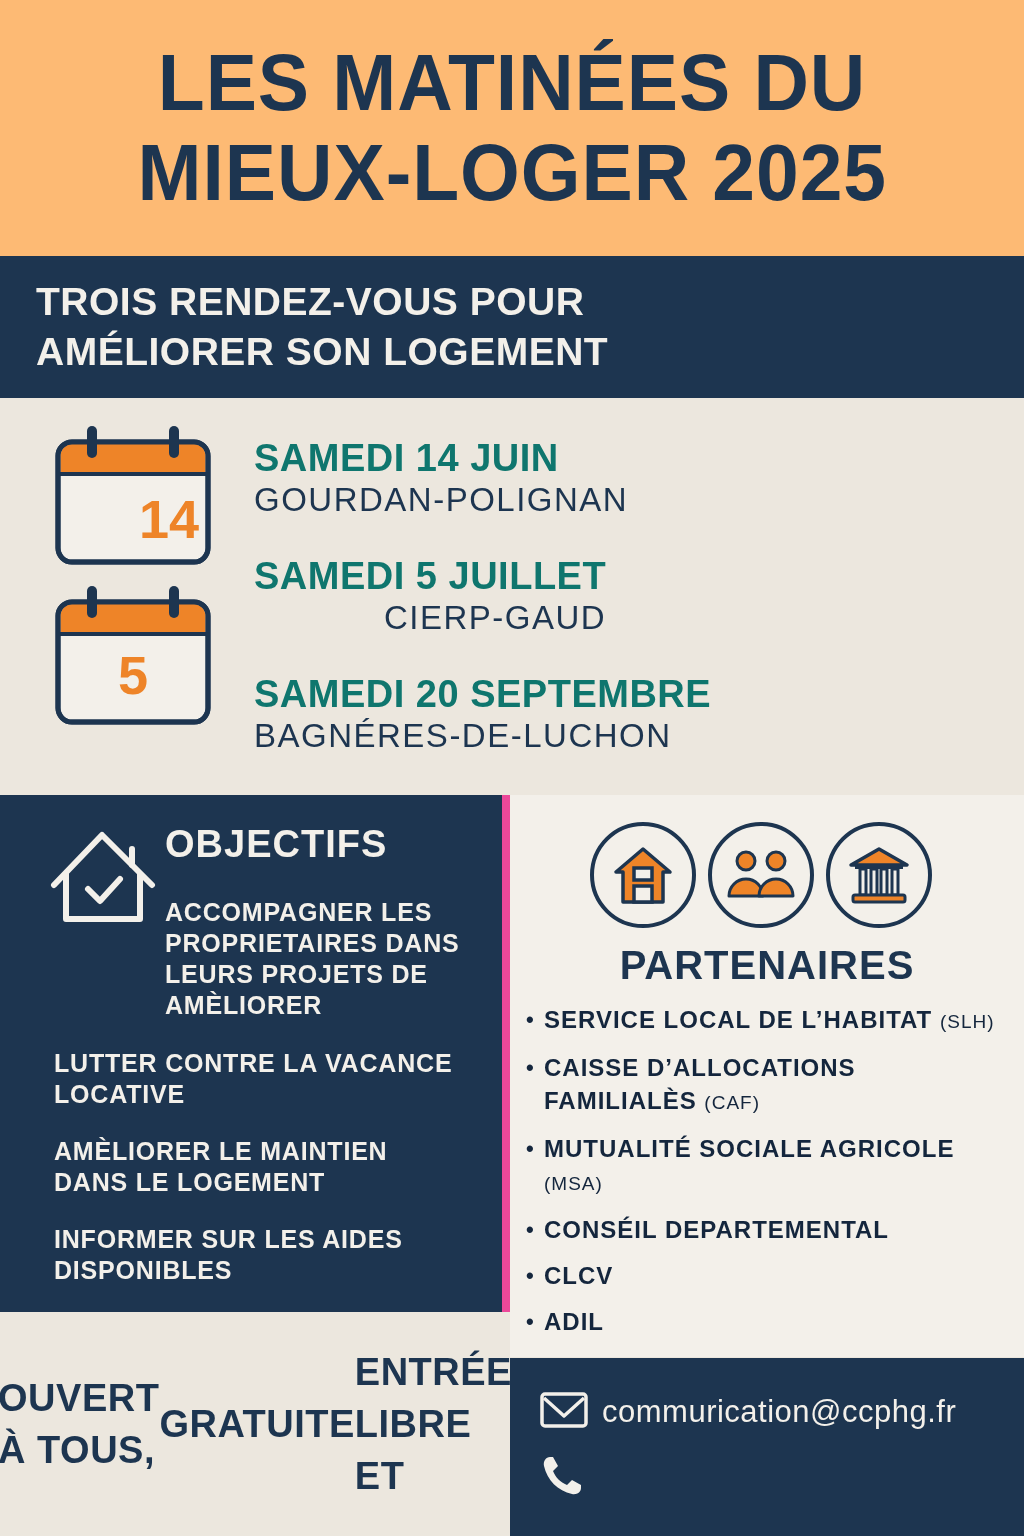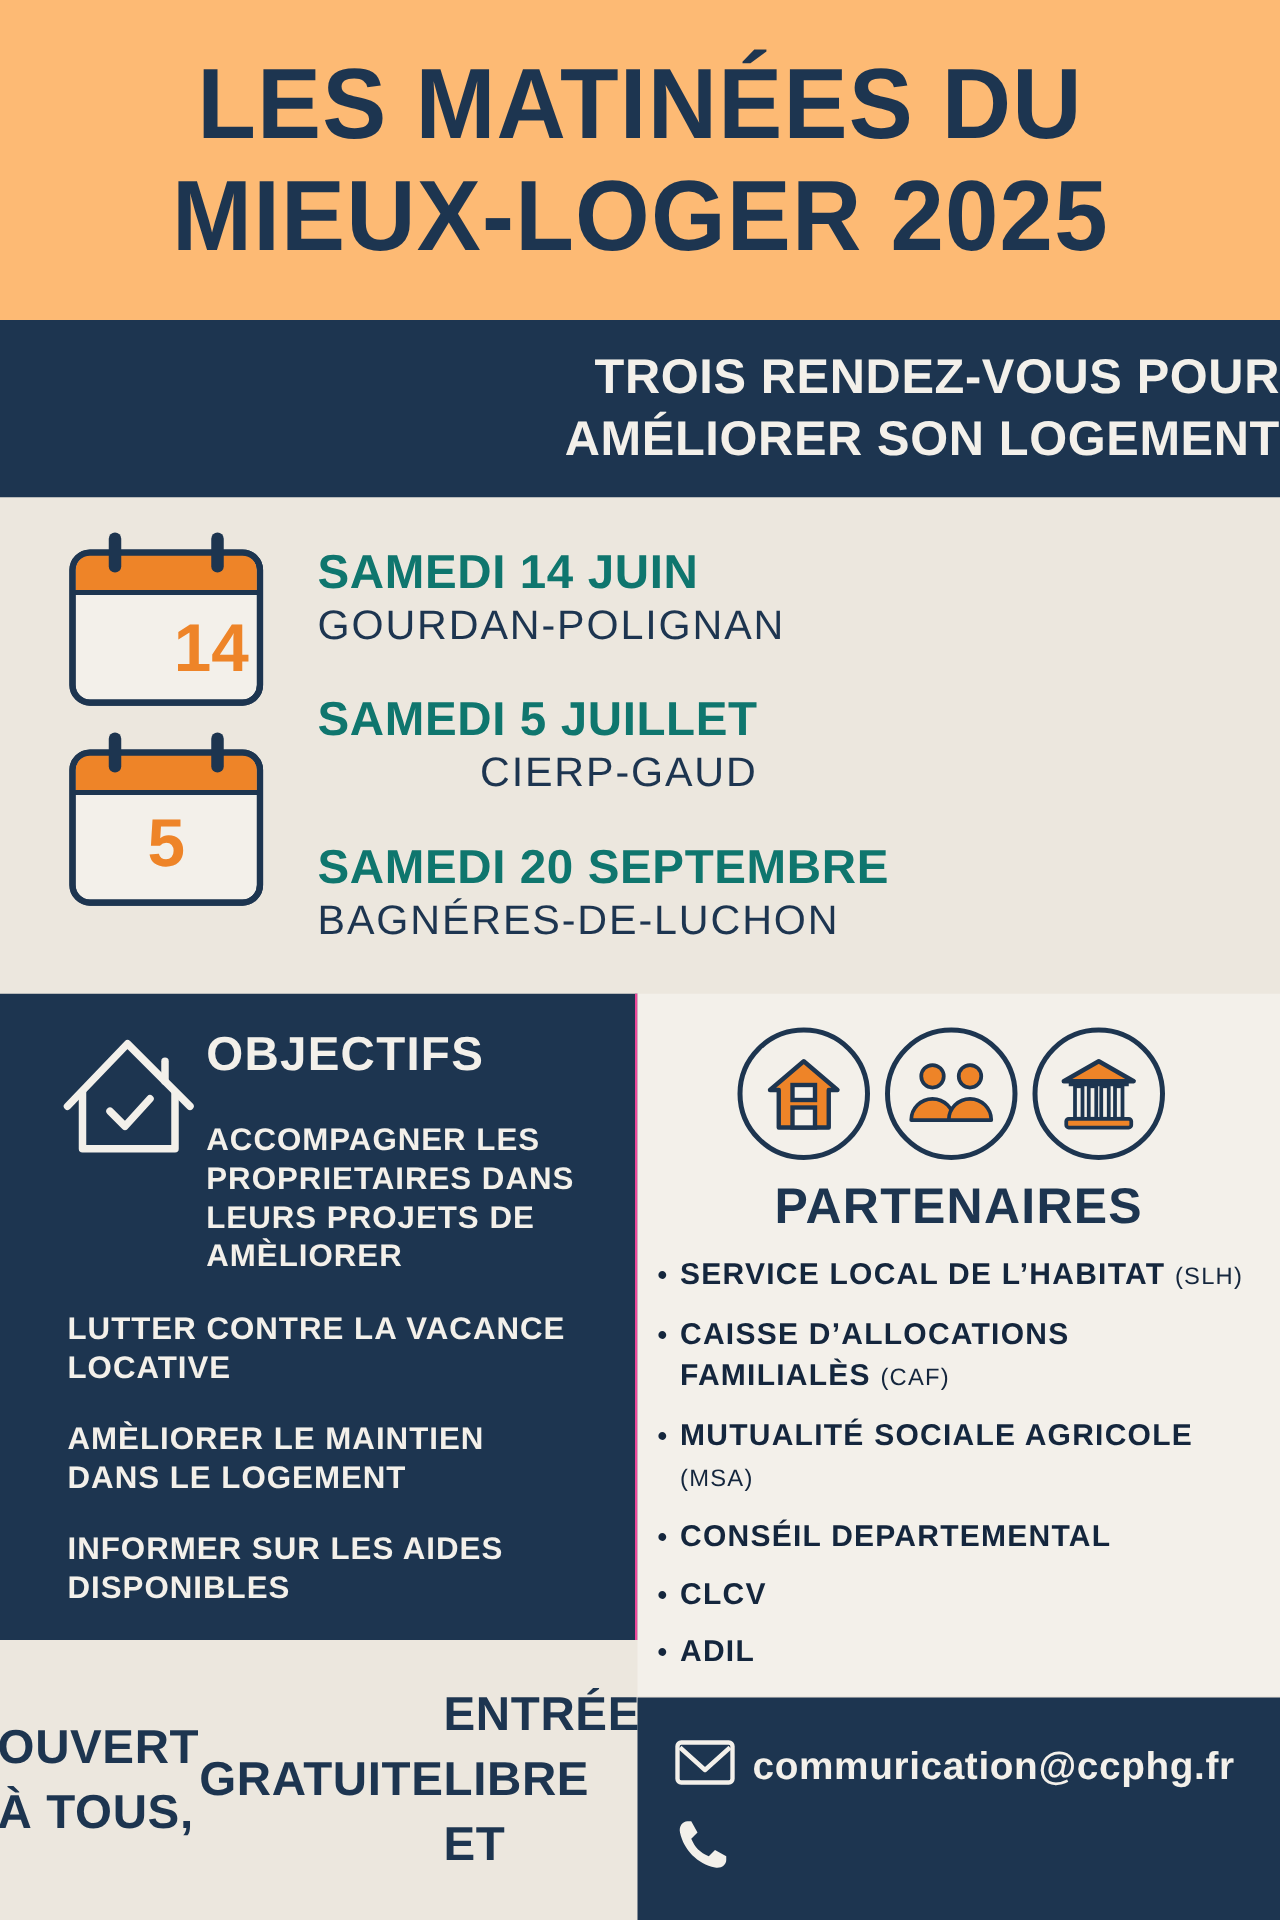--- a/index.html
+++ b/index.html
@@ -22,7 +22,7 @@
   }
   #subtitle {
     position:absolute; left:0; top:256px; width:1024px; height:142px;
-    display:flex; flex-direction:column; align-items:flex-end; justify-content:center;
+    display:flex; flex-direction:column; align-items:flex-start; justify-content:center;
     padding-left:36px;
   }
   #subtitle .line {

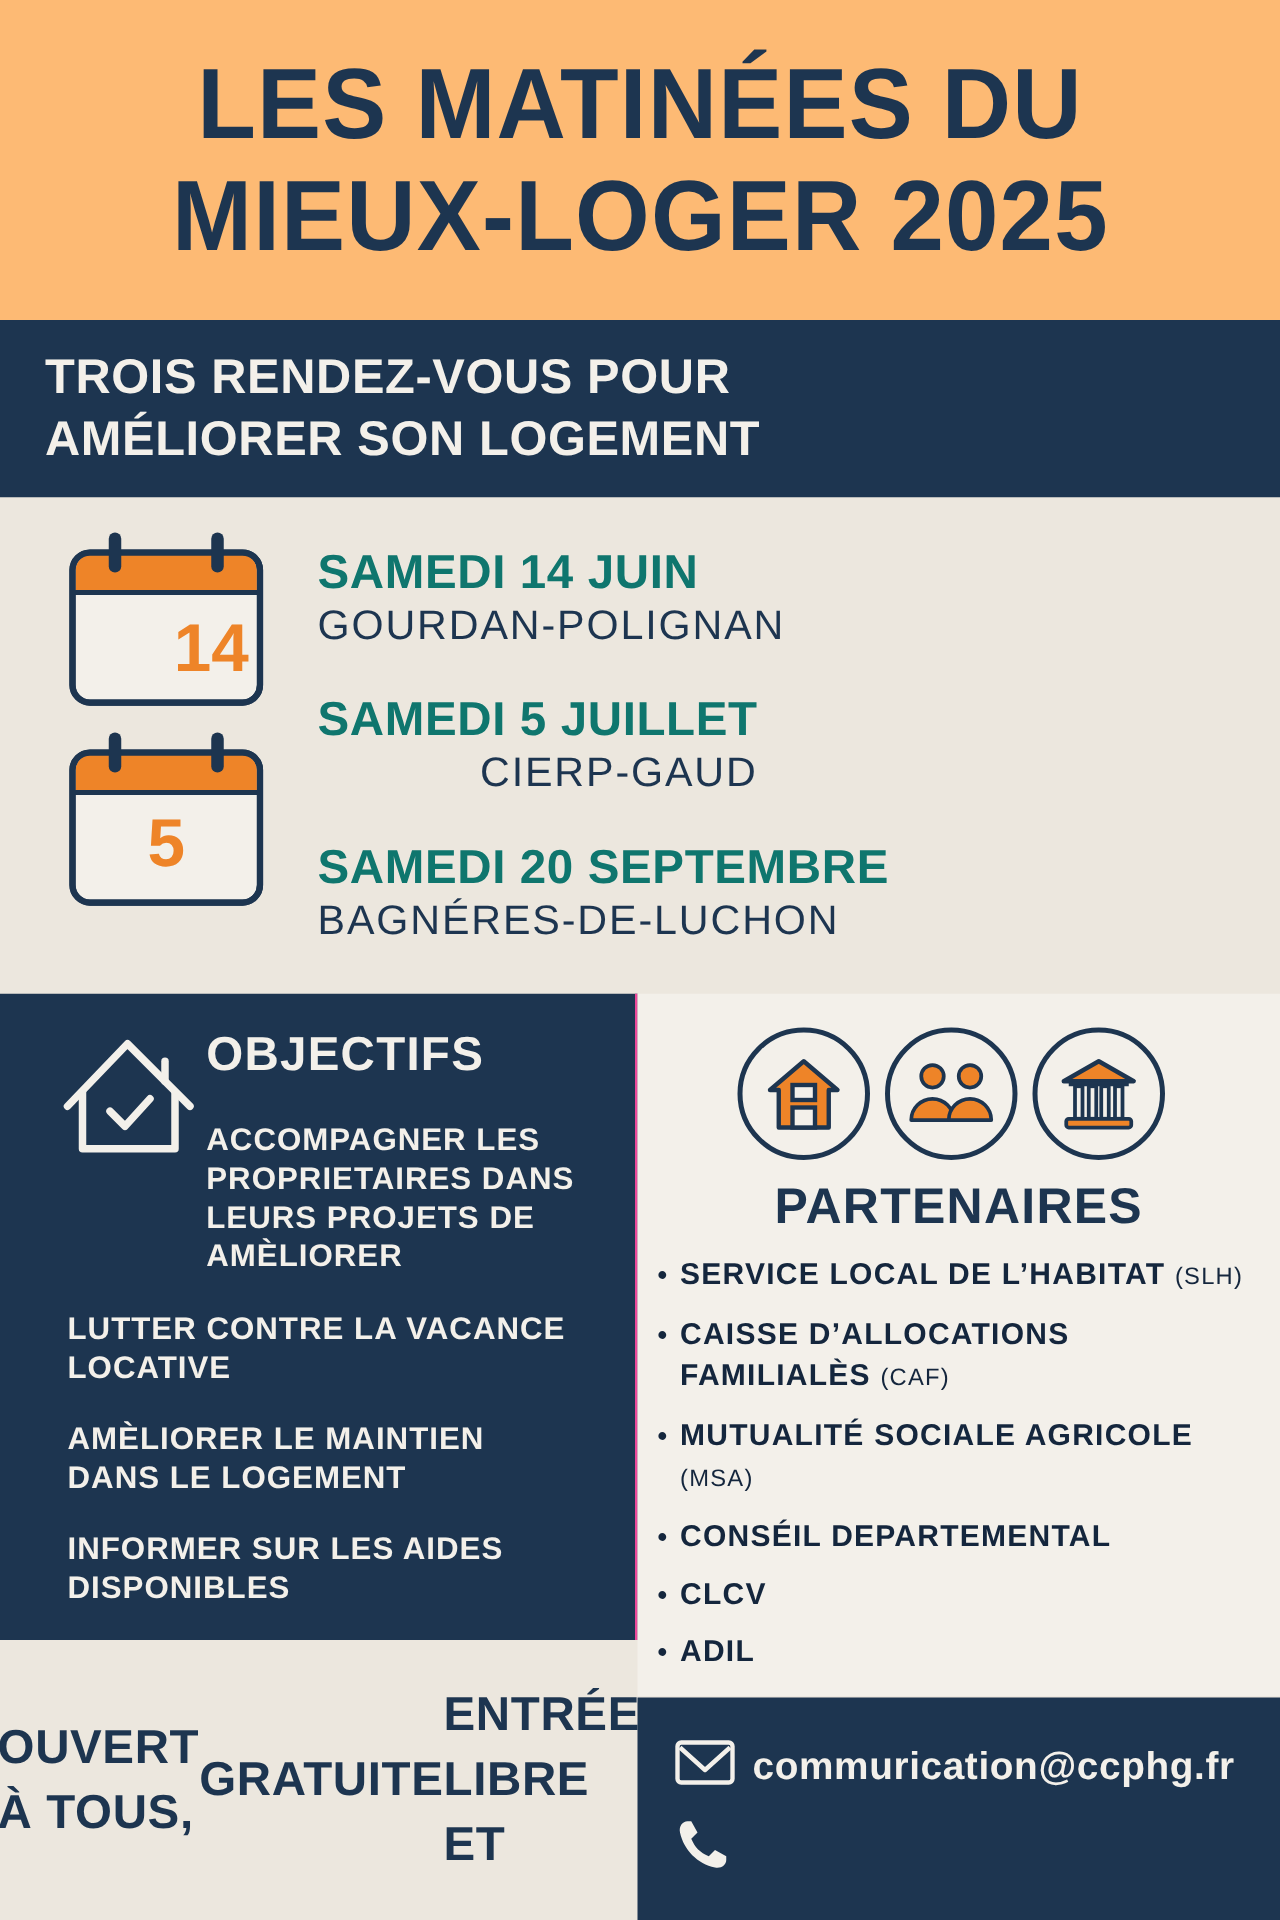--- a/index.html
+++ b/index.html
@@ -43,7 +43,7 @@
 
   #objectives {
     position:absolute; left:0; top:795px; width:510px; height:517px;
-    background:#1d3550; border-right:2px solid #ec4899;
+    background:#1d3550; border-right:8px solid #ec4899;
   }
   #objectives .heading {
     position:absolute; left:165px; top:28px; color:#f3f0ea;

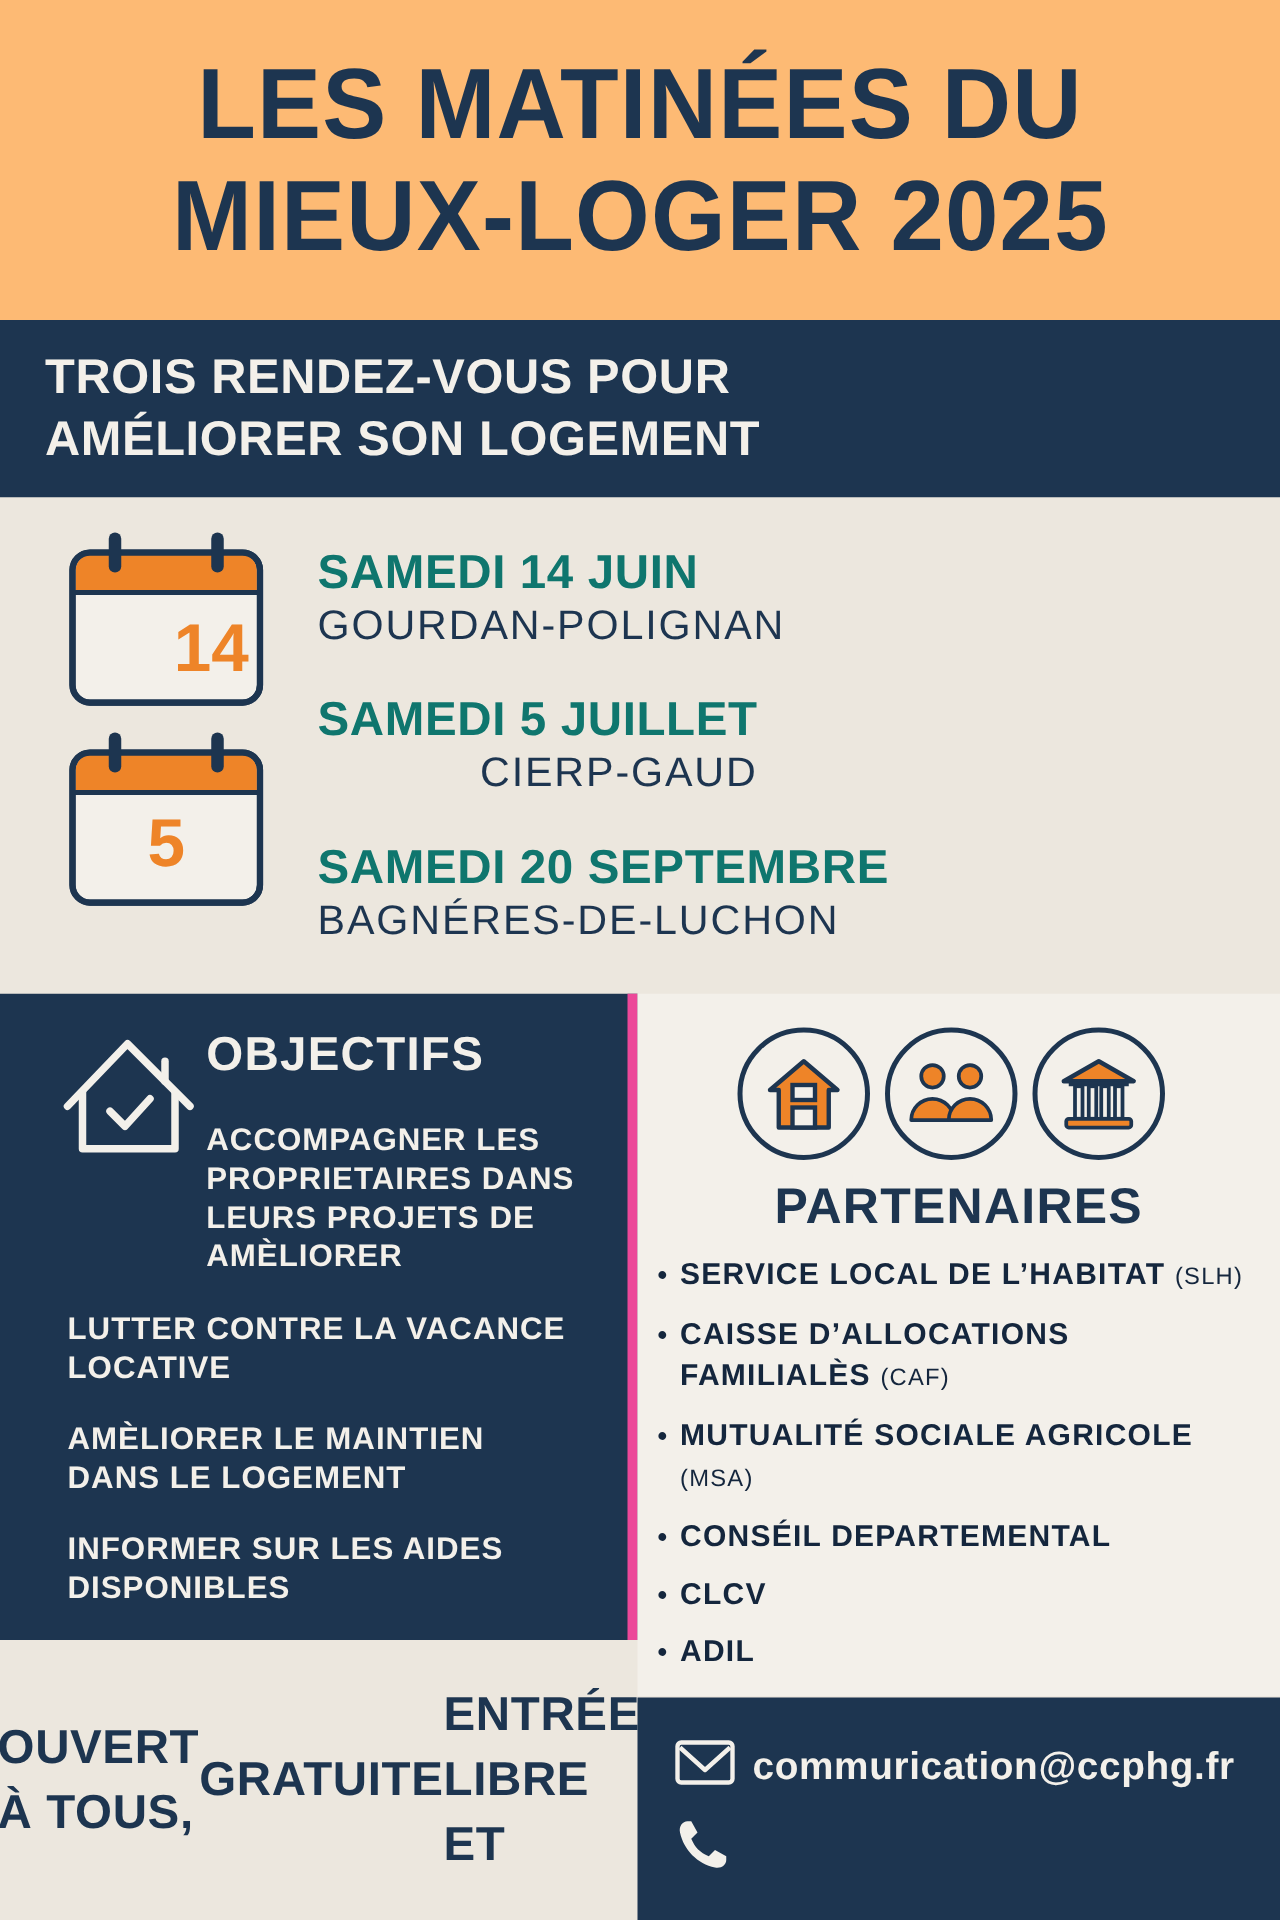--- a/index.html
+++ b/index.html
@@ -83,7 +83,7 @@
     position:absolute; left:510px; top:1358px; width:514px; height:178px; background:#1d3550;
   }
   .crow { position:absolute; left:30px; display:flex; align-items:center; gap:14px; }
-  .crow .txt { color:#f3f0ea; font-weight:700; font-size:31px; letter-spacing:0.5px; }
+  .crow .txt { color:#f3f0ea; font-weight:400; font-size:31px; letter-spacing:0.5px; }
 </style>
 </head>
 <body>

